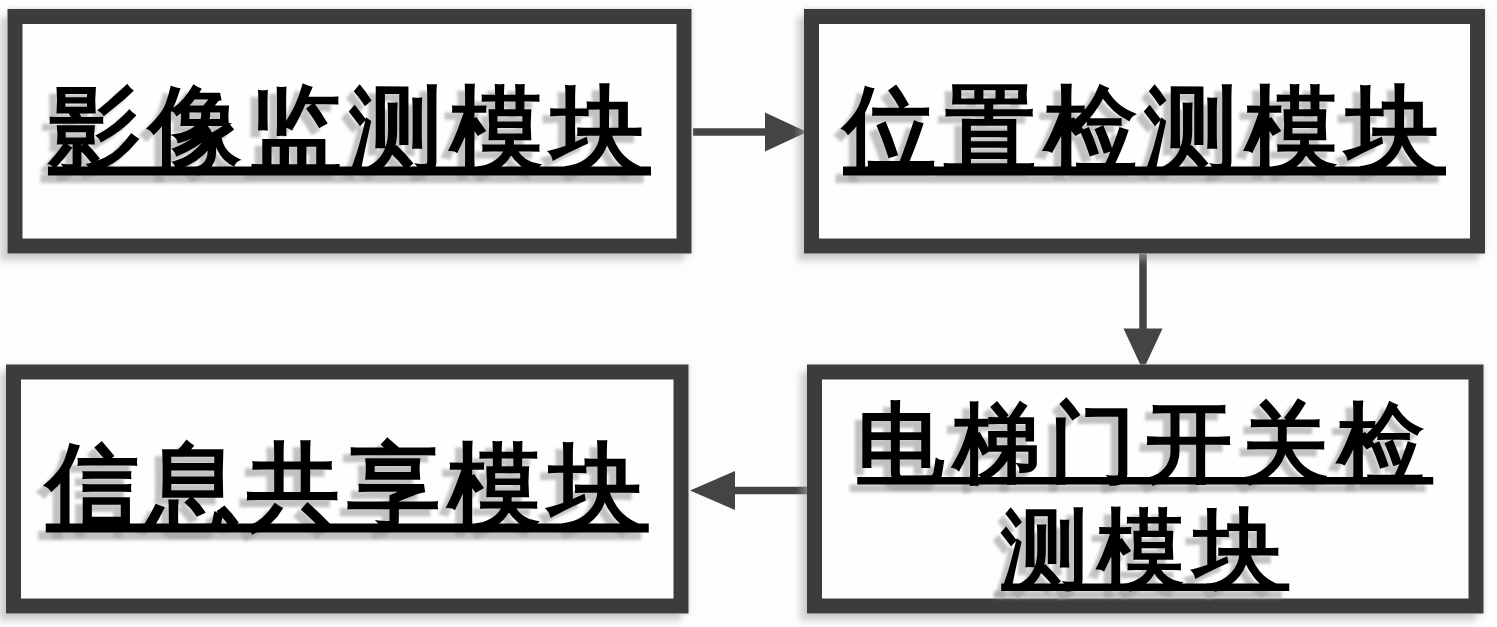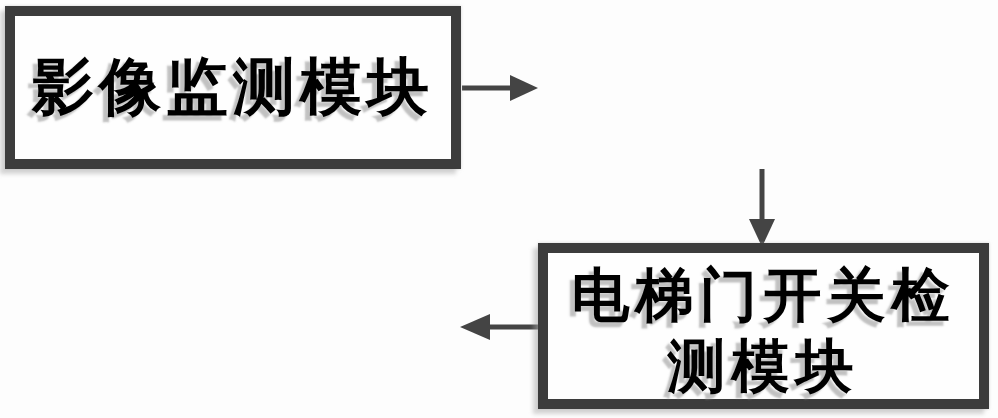--- a/index.html
+++ b/index.html
@@ -57,6 +57,7 @@
     line-height: 1.22;
     text-shadow: -5px 5px 2px rgba(160,160,160,0.65);
     white-space: nowrap;
+    text-decoration: underline;
   }
   .box-image-monitoring   { left: 5px;   top: 6px;   width: 456px; height: 163px; }
   .box-position-detection { left: 536px; top: 6px;   width: 454px; height: 163px; }

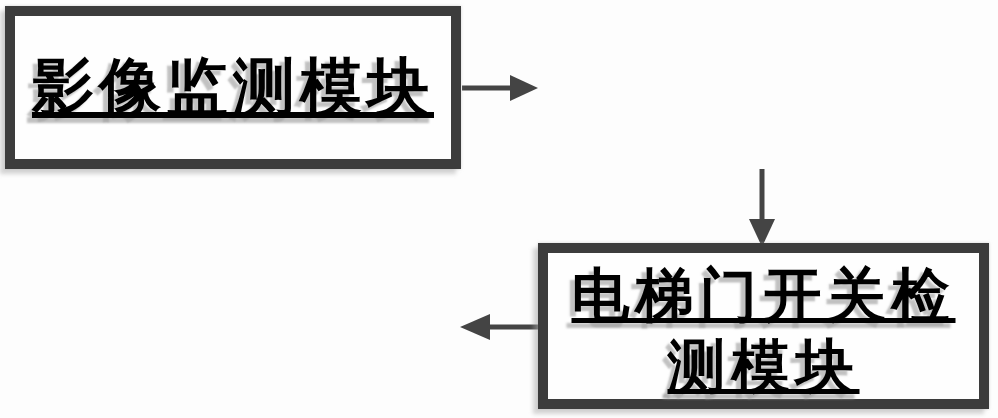--- a/index.html
+++ b/index.html
@@ -96,6 +96,9 @@
     <span class="module-label">影像监测模块</span>
   </div>
 
+  <div class="module box-position-detection">
+    <span class="module-label">位置检测模块</span>
+  </div>
 
   <div class="module box-door-detection">
     <span class="module-label">电梯门开关检测模块</span>

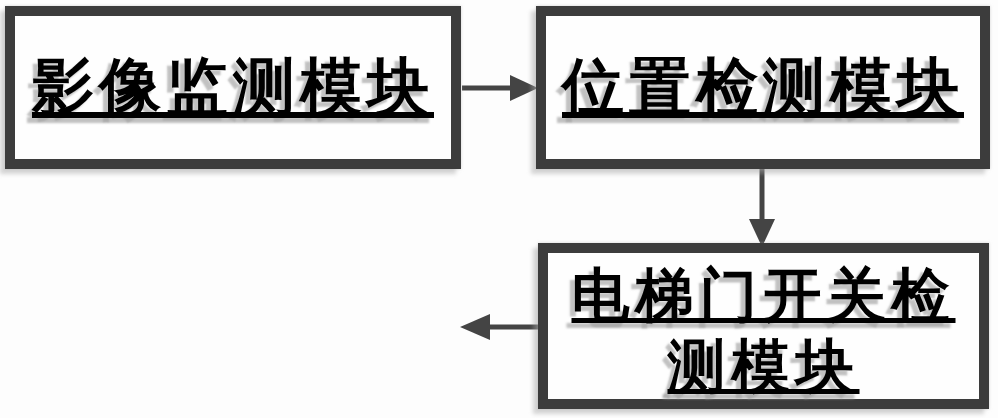--- a/index.html
+++ b/index.html
@@ -104,6 +104,9 @@
     <span class="module-label">电梯门开关检测模块</span>
   </div>
 
+  <div class="module box-info-sharing">
+    <span class="module-label">信息共享模块</span>
+  </div>
 
 </div>
 

